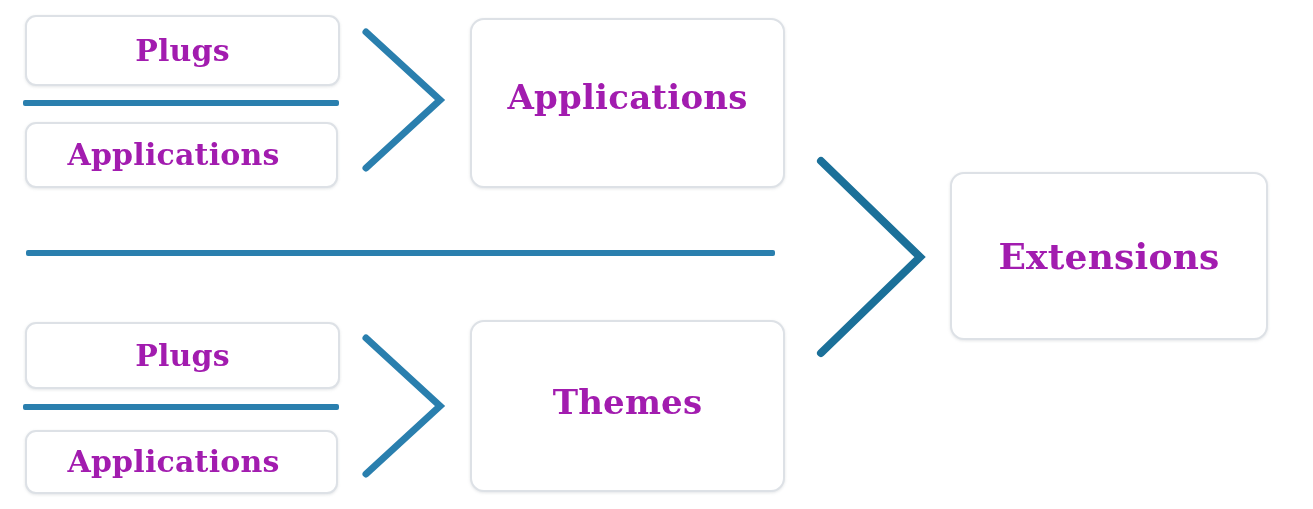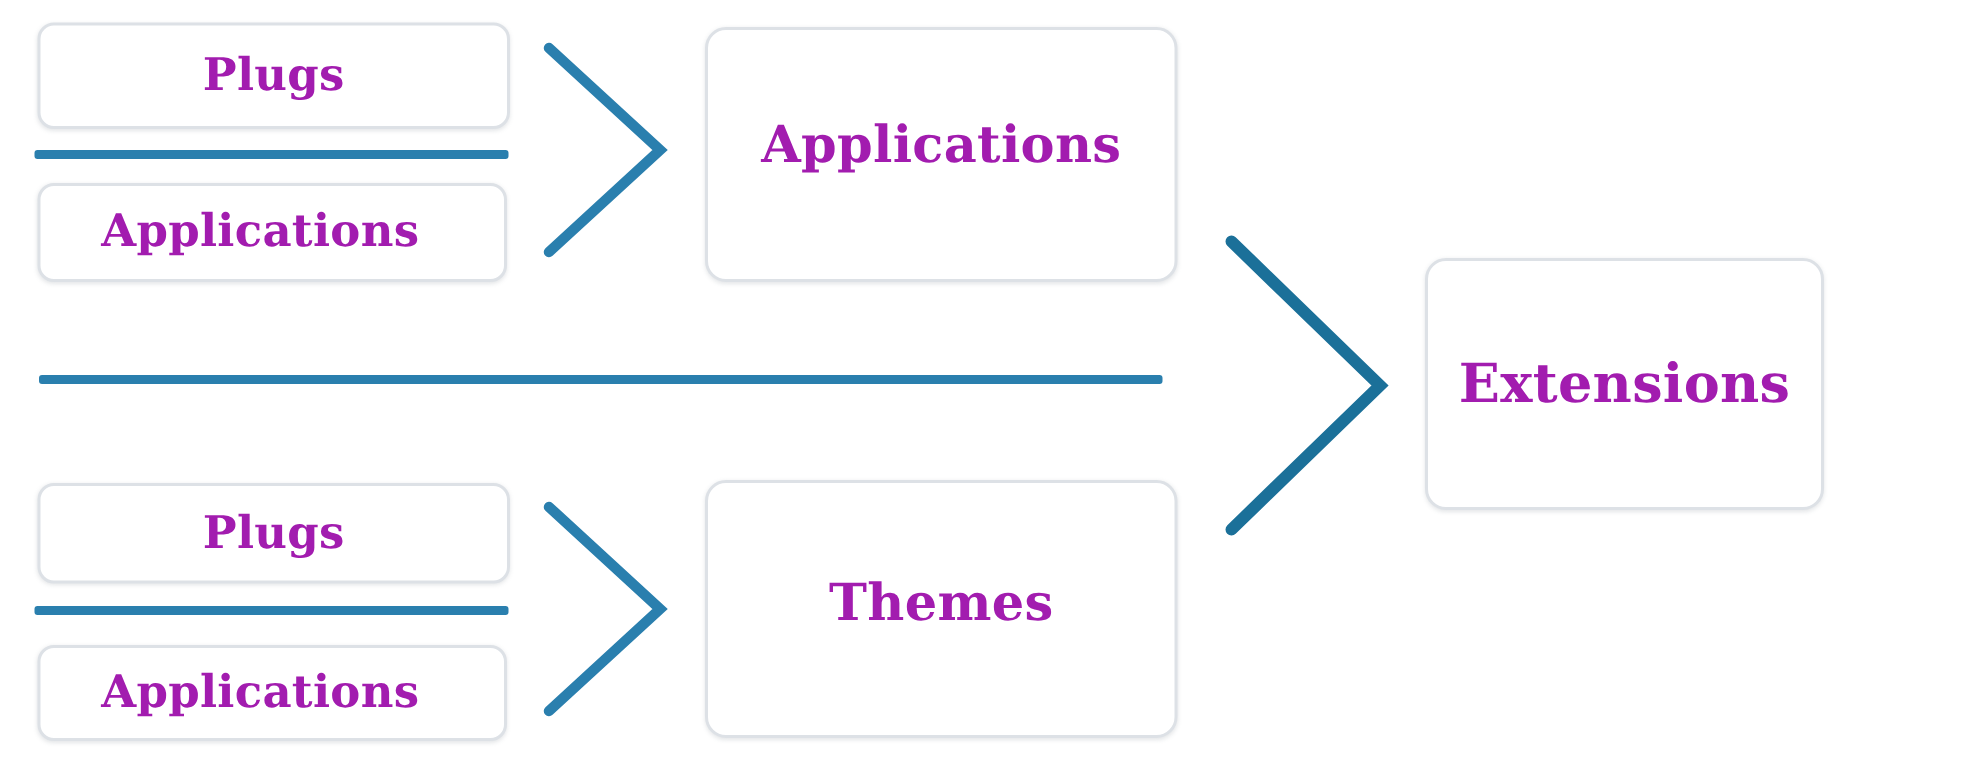--- a/index.html
+++ b/index.html
@@ -133,7 +133,7 @@
     </svg>
   </div>
 
-  <div class="node large" style="left:950px; top:172px; width:266px; height:168px;">
+  <div class="node large" style="left:950px; top:172px; width:318px; height:168px;">
     <span class="label">Extensions</span>
   </div>
 

